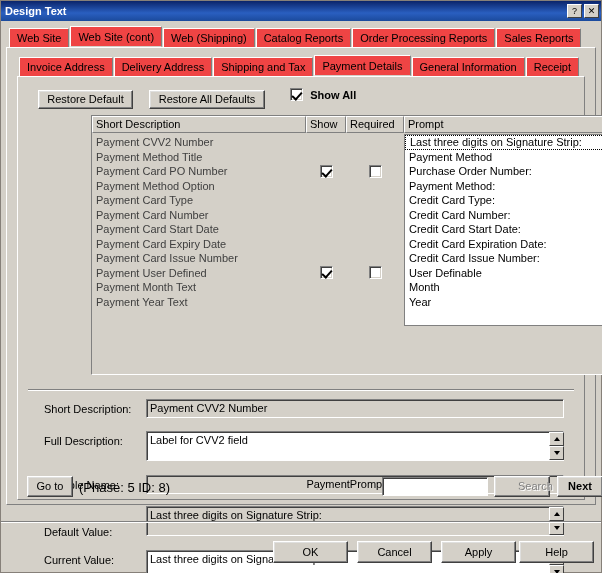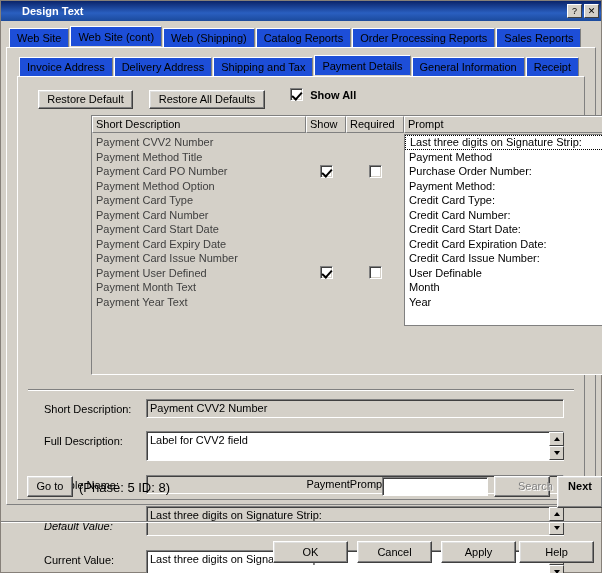--- a/index.html
+++ b/index.html
@@ -29,7 +29,7 @@
     background: linear-gradient(to bottom, #0a246a, #2a5fc0 60%, #1b4a9c);
     display: flex;
     align-items: center;
-    padding: 0 2px 0 21px;
+    padding: 0 2px 0 4px;
     box-sizing: border-box;
   }
   .titlebar .title {

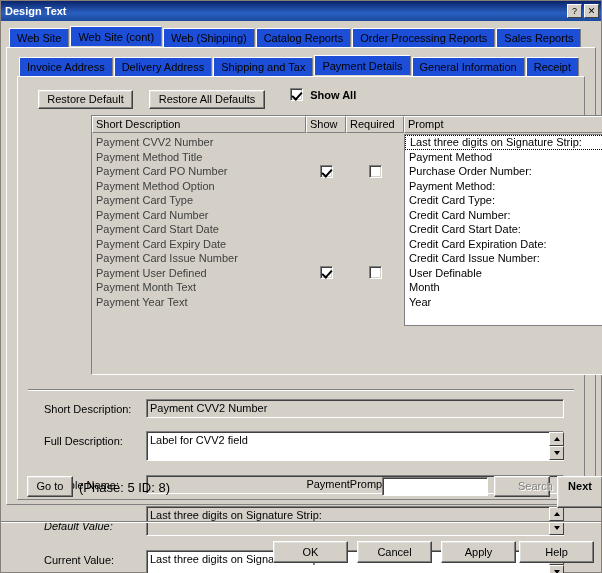--- a/index.html
+++ b/index.html
@@ -63,7 +63,7 @@
   }
   .tab {
     padding: 3px 7px 3px 7px;
-    background: #1d4ed8;
+    background: #ef4444;
     border-top: 1px solid #fff;
     border-left: 1px solid #fff;
     border-right: 1px solid #808080;

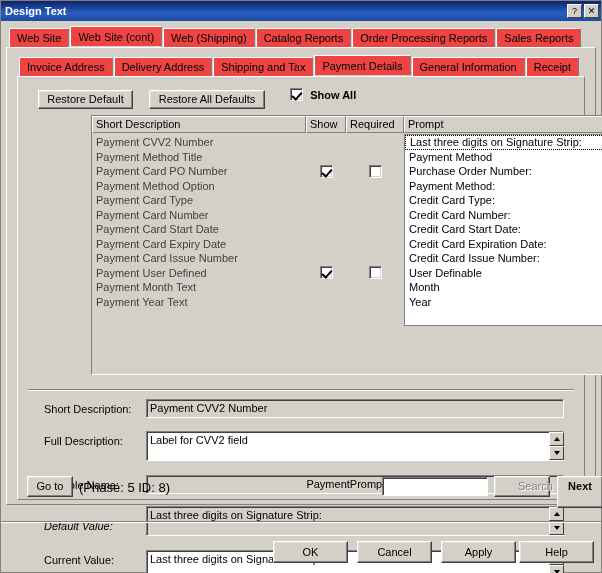--- a/index.html
+++ b/index.html
@@ -458,7 +458,7 @@
       <div style="position:absolute;left:52px;top:4px;font-size:13px;">(Phase: 5  ID: 8)</div>
       <div class="tfield" style="position:absolute;left:355px;top:1px;width:106px;height:19px;"></div>
       <div class="btn disabled" style="position:absolute;left:467px;top:0;width:56px;height:21px;line-height:19px;">Search</div>
-      <div class="btn" style="position:absolute;left:530px;top:0;width:46px;height:32px;line-height:19px;font-weight:bold;">Next</div>
+      <div class="btn" style="position:absolute;left:530px;top:0;width:46px;height:21px;line-height:19px;font-weight:bold;">Next</div>
     </div>
 
   </div>

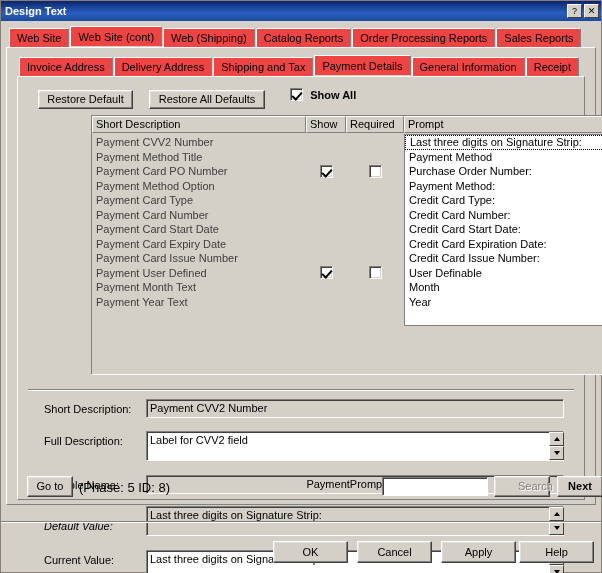--- a/index.html
+++ b/index.html
@@ -432,7 +432,7 @@
         </div>
 
         <div style="position:relative;height:37px;margin-top:7px;">
-          <div class="fieldlabel" style="position:absolute;left:0;top:14px;font-style:italic;">Default Value:</div>
+          <div class="fieldlabel" style="position:absolute;left:0;top:20px;">Default Value:</div>
           <div class="tfield readonly" style="position:absolute;left:102px;top:0;width:418px;height:30px;">Last three digits on Signature Strip:</div>
           <div class="spin" style="left:auto;right:0;top:1px;height:28px;">
             <div class="spinb up"></div>

